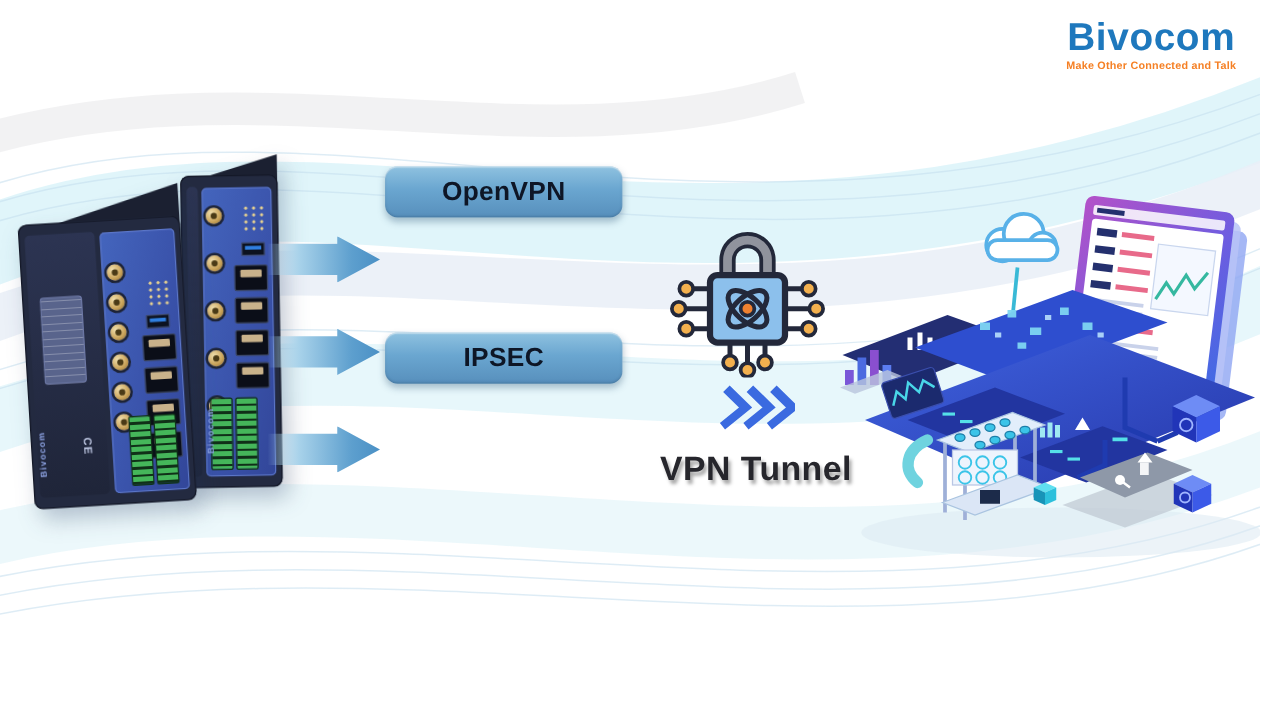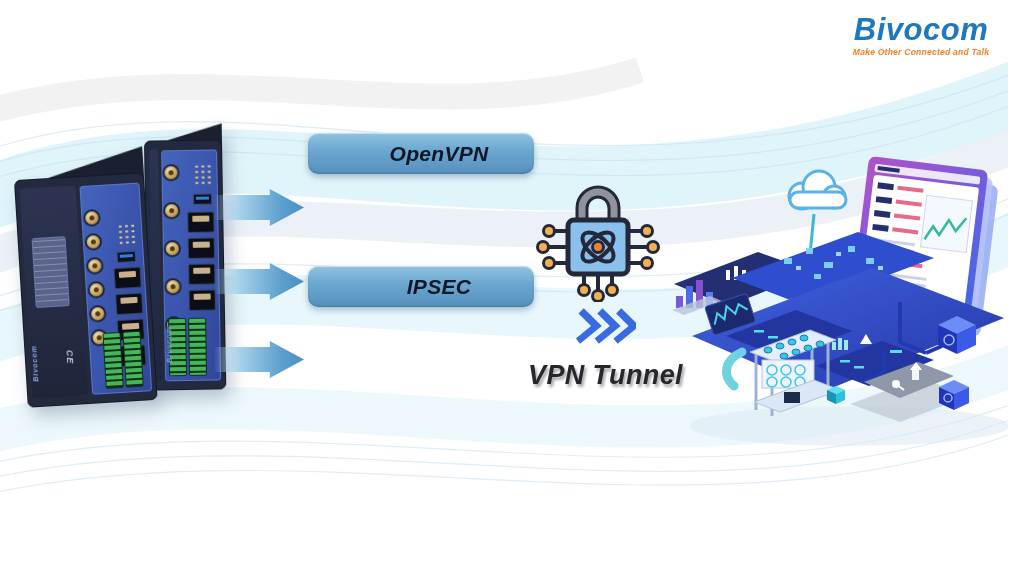--- a/index.html
+++ b/index.html
@@ -5,7 +5,7 @@
   html,body{margin:0;padding:0;}
   body{width:1024px;height:576px;overflow:hidden;background:#ffffff;
        font-family:"Liberation Sans",sans-serif;}
-  .stage{position:relative;width:1008px;height:576px;background:#ffffff;overflow:hidden;font-style:italic;}
+  .stage{position:relative;width:1008px;height:576px;background:#ffffff;overflow:hidden;}
 
   
   .bg{position:absolute;inset:0;z-index:0;}

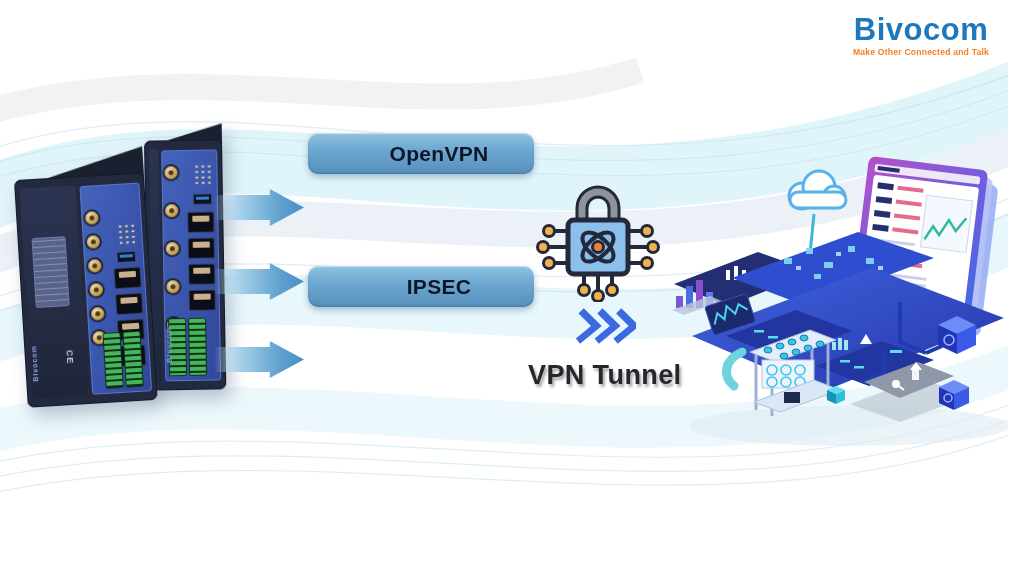--- a/index.html
+++ b/index.html
@@ -21,7 +21,7 @@
         background:linear-gradient(180deg,#8fc2e0 0%,#6aa6d0 45%,#578fbc 100%);
         box-shadow:0 3px 6px rgba(40,80,115,.35), inset 0 1px 1px rgba(255,255,255,.55), inset 0 -1px 2px rgba(20,50,80,.25);
         display:flex;align-items:center;justify-content:center;
-        font-size:21px;font-weight:bold;color:#0e1626;letter-spacing:.3px;padding-left:36px;}
+        font-size:21px;font-weight:bold;color:#0e1626;letter-spacing:.3px;}
   .p1{top:133px}.p2{top:192px}.p3{top:266px}.p4{top:344px}.p5{top:404px}
 
   

